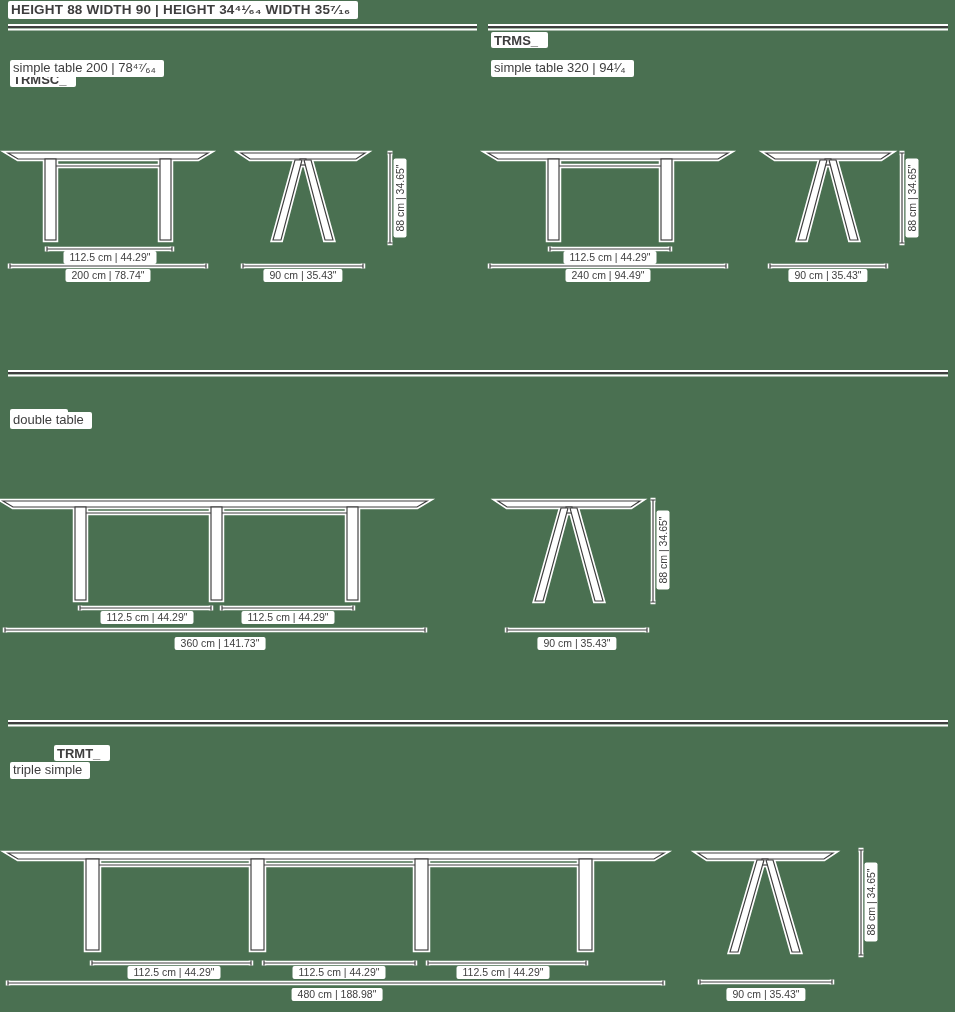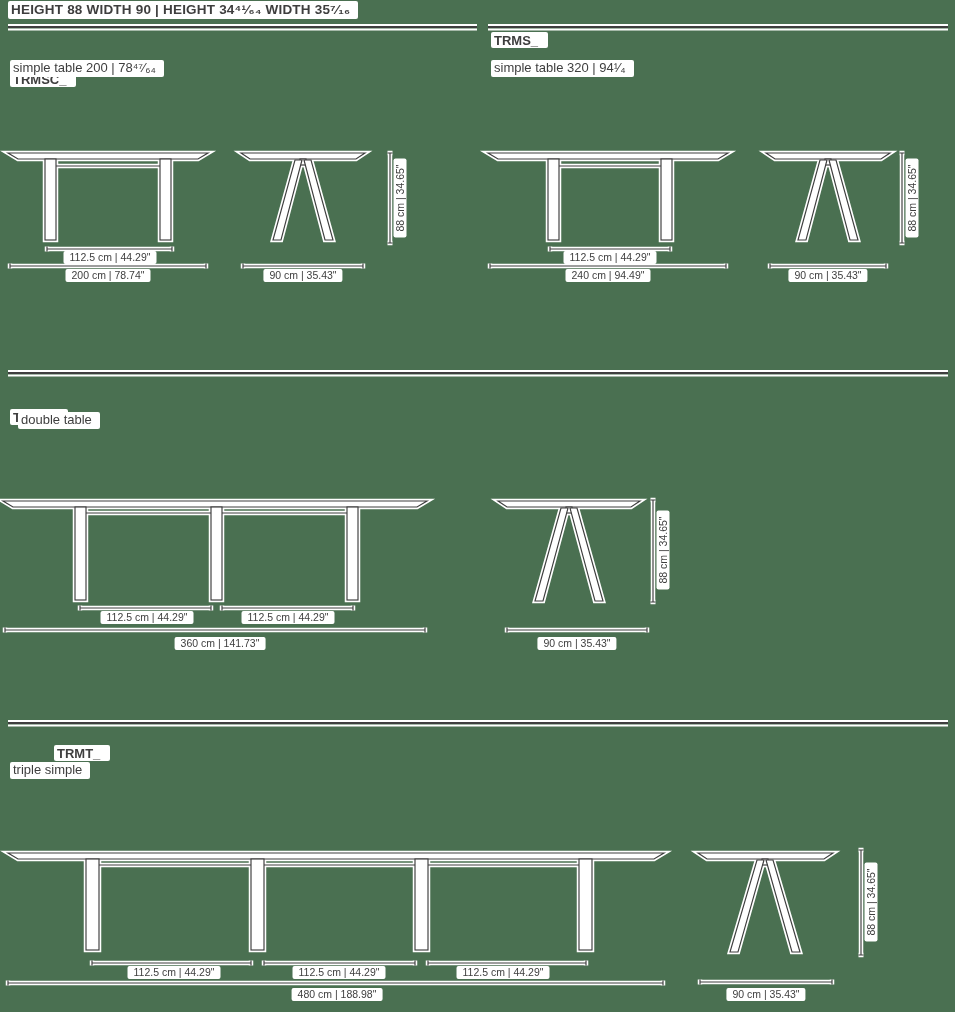--- a/index.html
+++ b/index.html
@@ -128,7 +128,7 @@
   <div class="rule" style="left:8px;top:372px;width:940px;"></div>
   <div>
     <div class="code patch" style="left:10px;top:409px;">TRMD_</div>
-    <div class="sub patch" style="left:10px;top:412px;margin-left:8px;">double table</div>
+    <div class="sub patch" style="left:10px;top:412px;">double table</div>
     <div class="dim patch" style="left:147px;top:611px;">112.5 cm | 44.29"</div>
     <div class="dim patch" style="left:288px;top:611px;">112.5 cm | 44.29"</div>
     <div class="dim patch" style="left:220px;top:637px;">360 cm | 141.73"</div>

